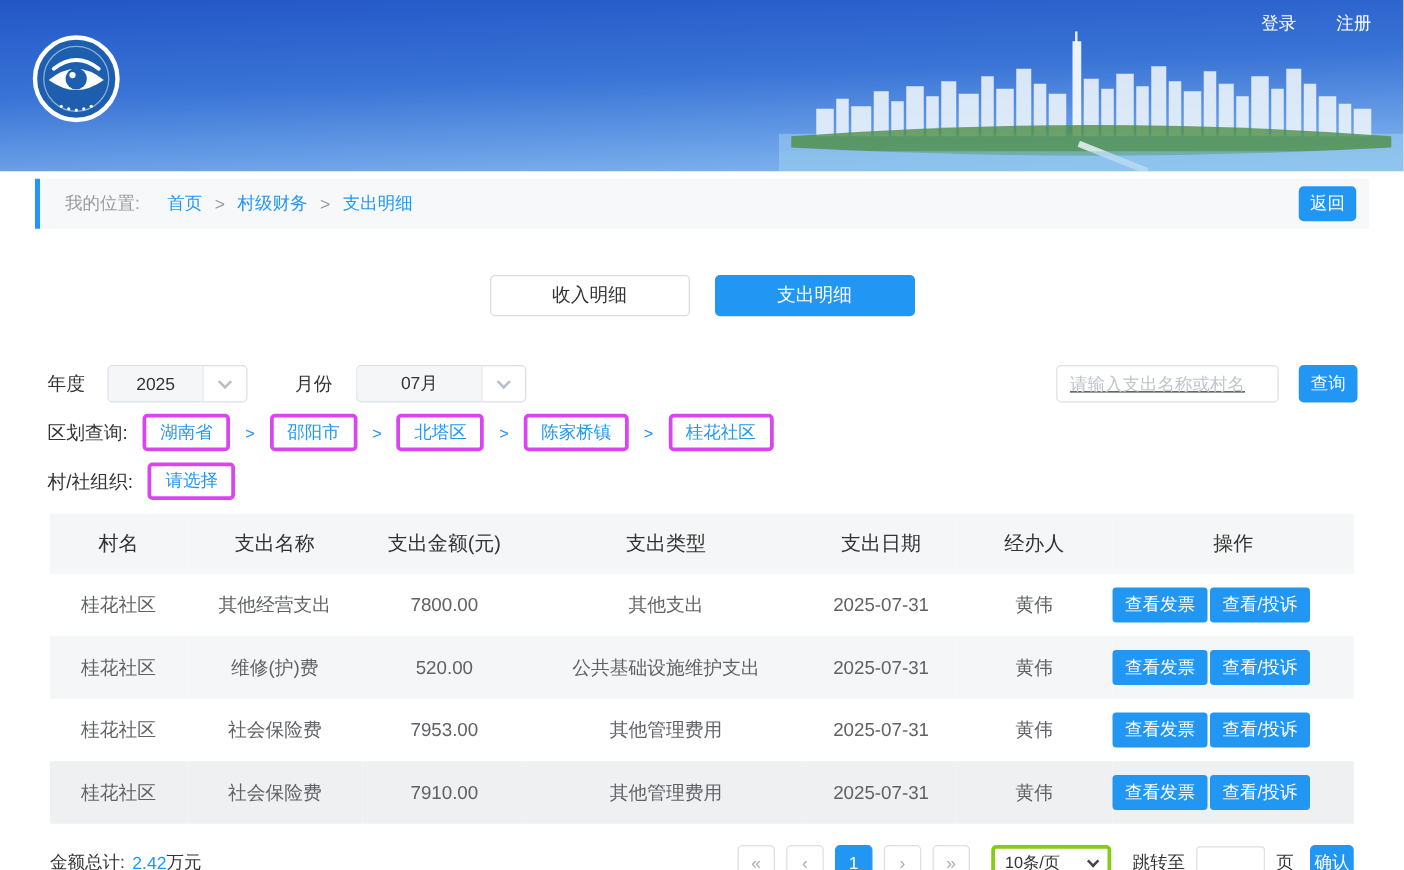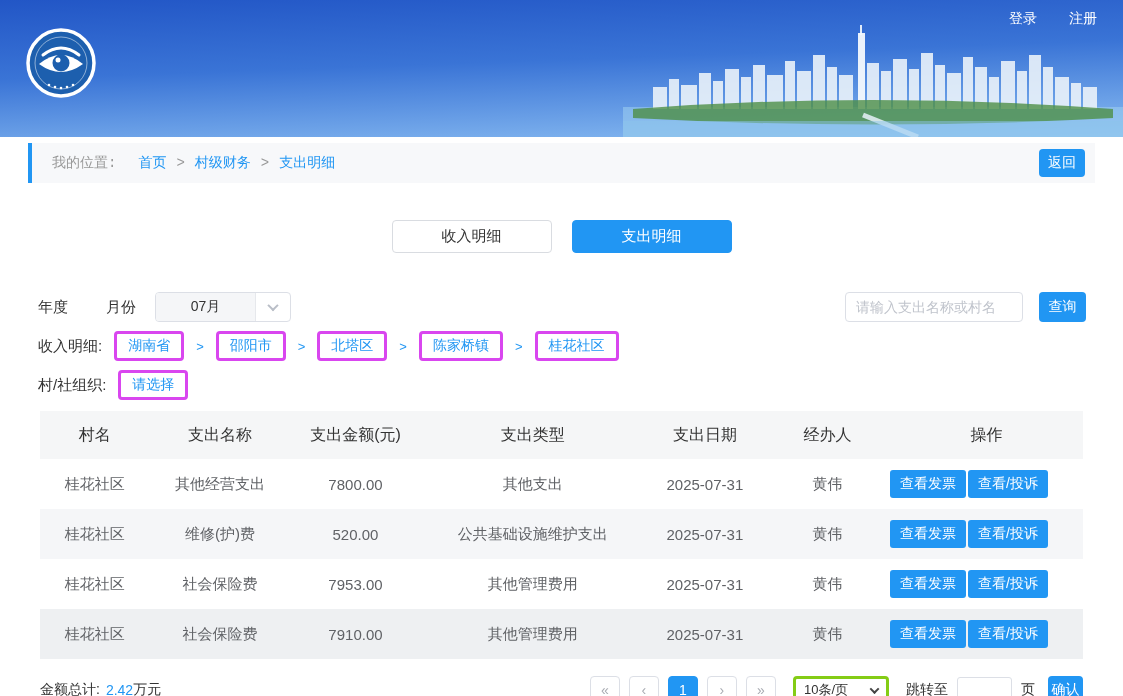--- a/index.html
+++ b/index.html
@@ -23,7 +23,7 @@
   .breadcrumb-bar {
     margin: 6px 28px 0 28px; height: 40px;
     background: #f7f8fa; border-left: 4px solid #2196f3;
-    display: flex; align-items: center; padding: 0 10px 0 20px; font-size: 14px; font-family: Liberation Mono, monospace;
+    display: flex; align-items: center; padding: 0 10px 0 20px; font-size: 14px;
   }
   .crumb-label { color: #999; margin-right: 22px; }
   .crumb-link { color: #2196f3; text-decoration: none; cursor: pointer; }

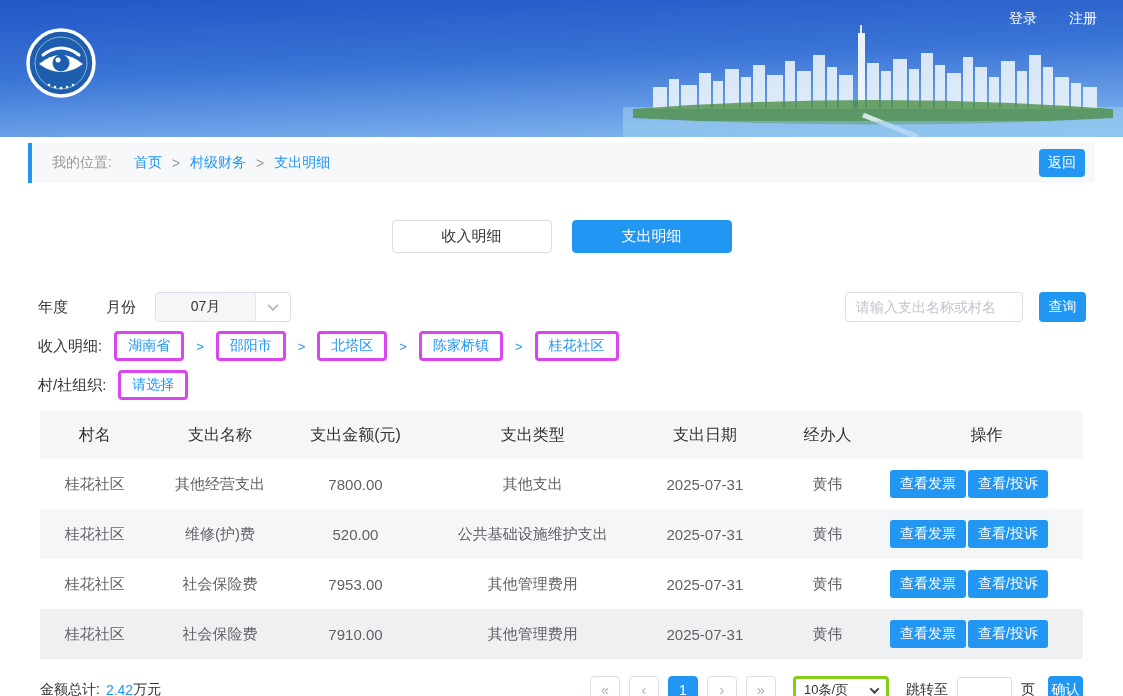--- a/index.html
+++ b/index.html
@@ -194,6 +194,12 @@
 
     <div class="filter-row">
       <span class="lbl">年度</span>
+      <div class="select year">
+        <span class="sel-val">2025</span>
+        <span class="sel-caret">
+            <i class="chev"></i>
+          </span>
+      </div>
       <span class="lbl month-lbl">月份</span>
       <div class="select month">
         <span class="sel-val">07月</span>

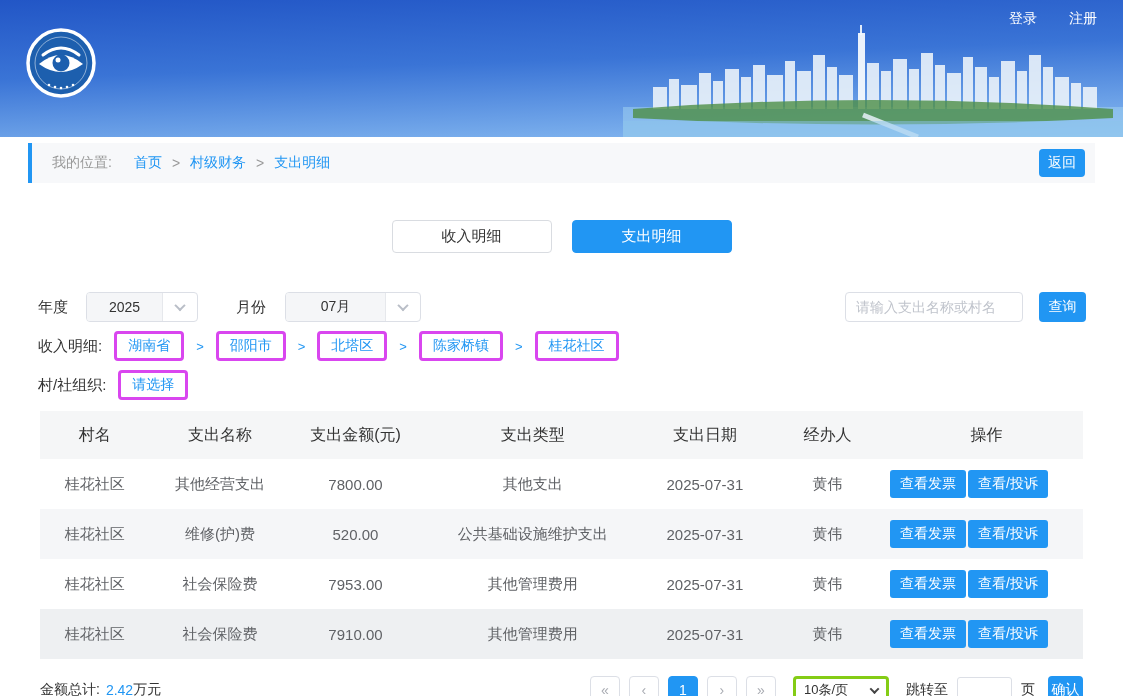--- a/index.html
+++ b/index.html
@@ -59,7 +59,7 @@
   .search-box { margin-left: auto; display: flex; align-items: center; }
   .search-input {
     width: 178px; height: 30px; border: 1px solid #dcdfe6; border-radius: 4px;
-    padding: 0 10px; font-size: 14px; font-family: inherit; color: #333; outline: none;
+    padding: 0 10px; font-size: 14px; font-family: inherit; color: #333; outline: none; text-decoration: underline;
   }
   .search-input::placeholder { color: #c0c4cc; }
   .search-btn { margin-left: 16px; width: 47px; height: 30px; font-size: 14px; }

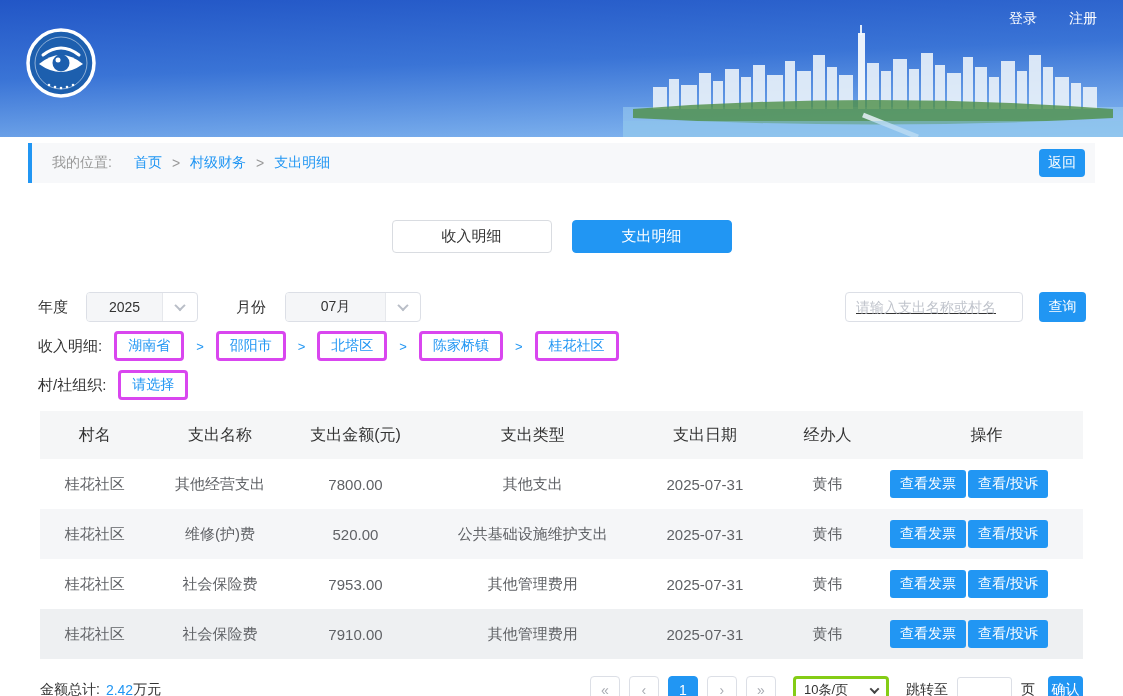--- a/index.html
+++ b/index.html
@@ -214,7 +214,7 @@
     </div>
 
     <div class="region-row">
-      <span class="lbl">收入明细:</span>
+      <span class="lbl">区划查询:</span>
       <button class="chip">湖南省</button>
       <span class="rsep">&gt;</span>
       <button class="chip">邵阳市</button>

